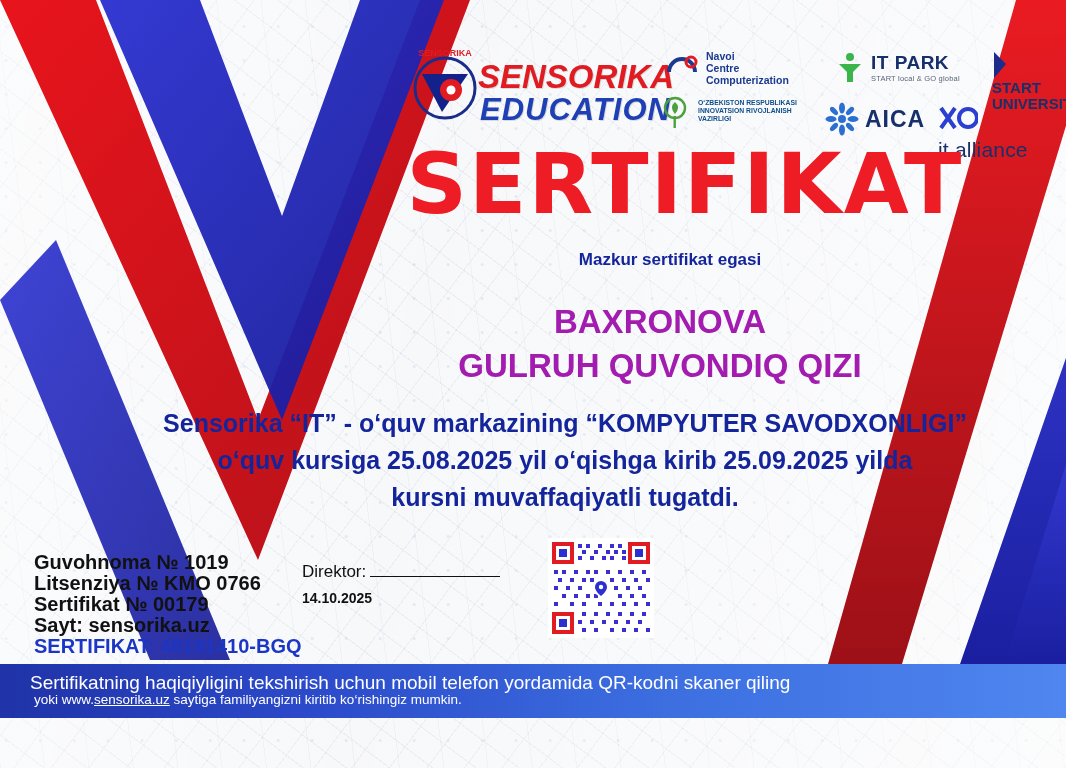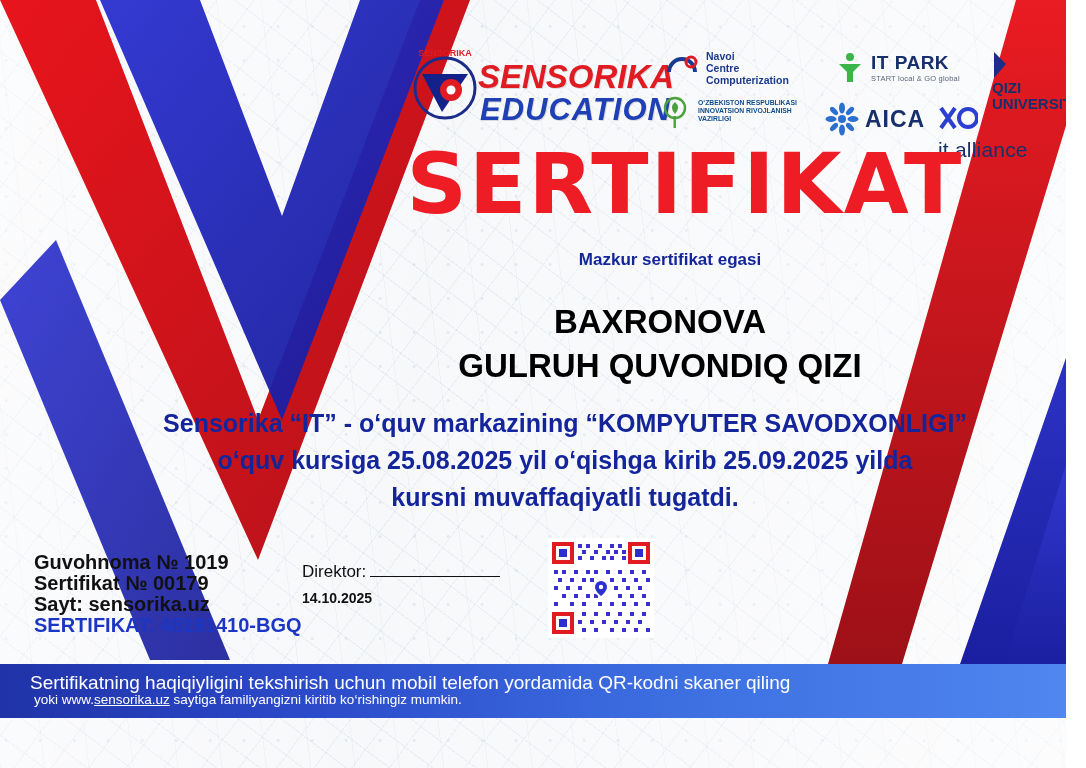--- a/index.html
+++ b/index.html
@@ -240,7 +240,7 @@
         <path d="M26 2 L14 14 L26 28 Z" fill="#e01b22"></path>
       </svg>
       <div style="float:left;">
-        <div class="profi-a">QIZI</div>
+        <div class="profi-a">START</div>
         <div class="profi-a">UNIVERSITY</div>
       </div>
     </div>

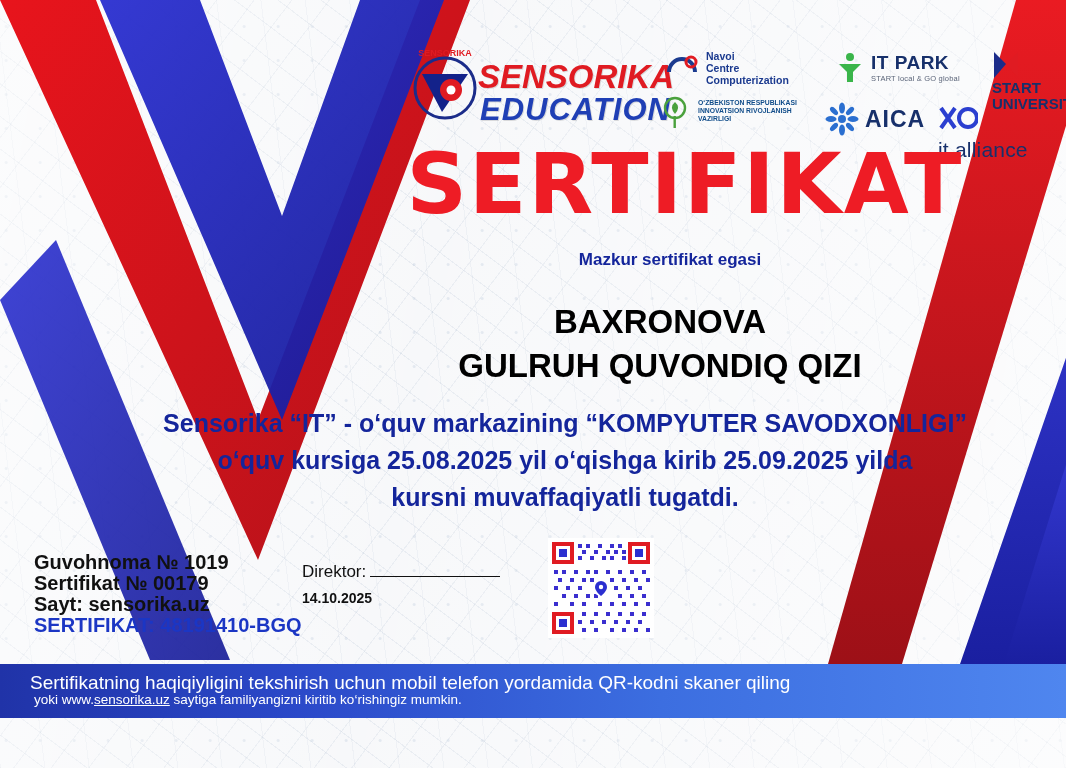--- a/index.html
+++ b/index.html
@@ -96,7 +96,7 @@
   .recipient {
     position: absolute; top: 300px; left: 250px; width: 820px;
     text-align: center;
-    font-size: 33px; font-weight: bold; color: #000000;
+    font-size: 33px; font-weight: bold; color: #a21caf;
     line-height: 44px;
   }
 

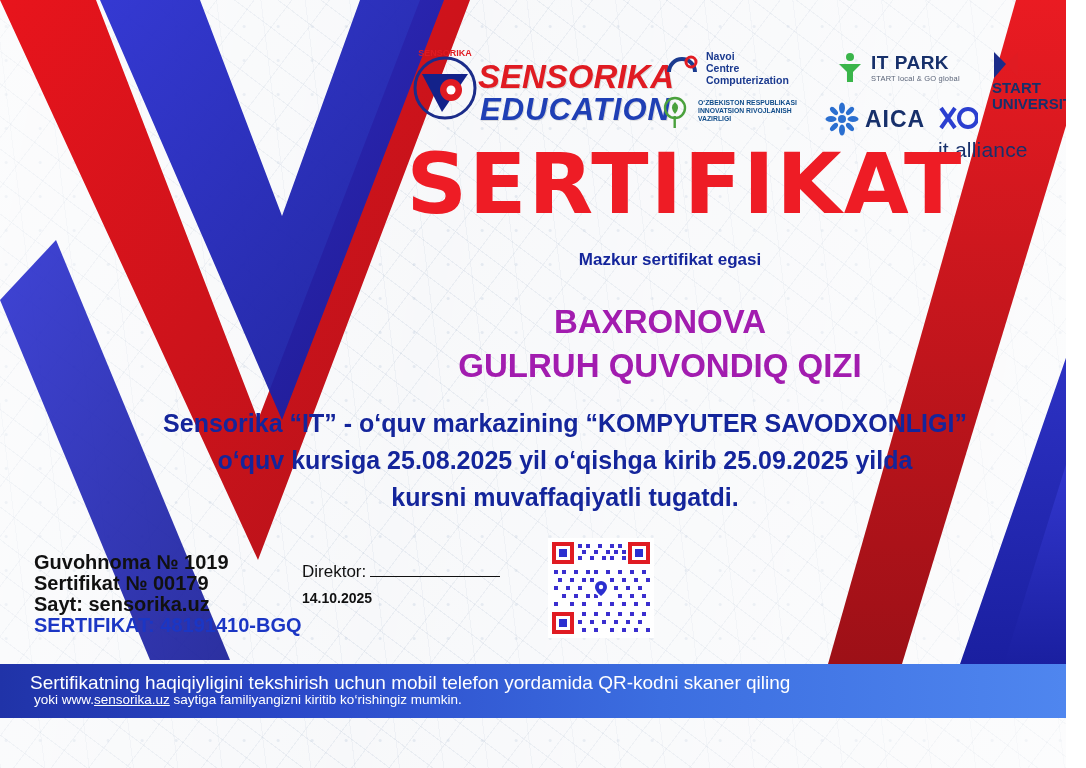--- a/index.html
+++ b/index.html
@@ -303,6 +303,7 @@
 
   <div class="info-block">
     <div>Guvohnoma № 1019</div>
+    <div>Litsenziya № KMO 0766</div>
     <div>Sertifikat № 00179</div>
     <div>Sayt: sensorika.uz</div>
     <div class="serial">SERTIFIKAT: 48191410-BGQ</div>

